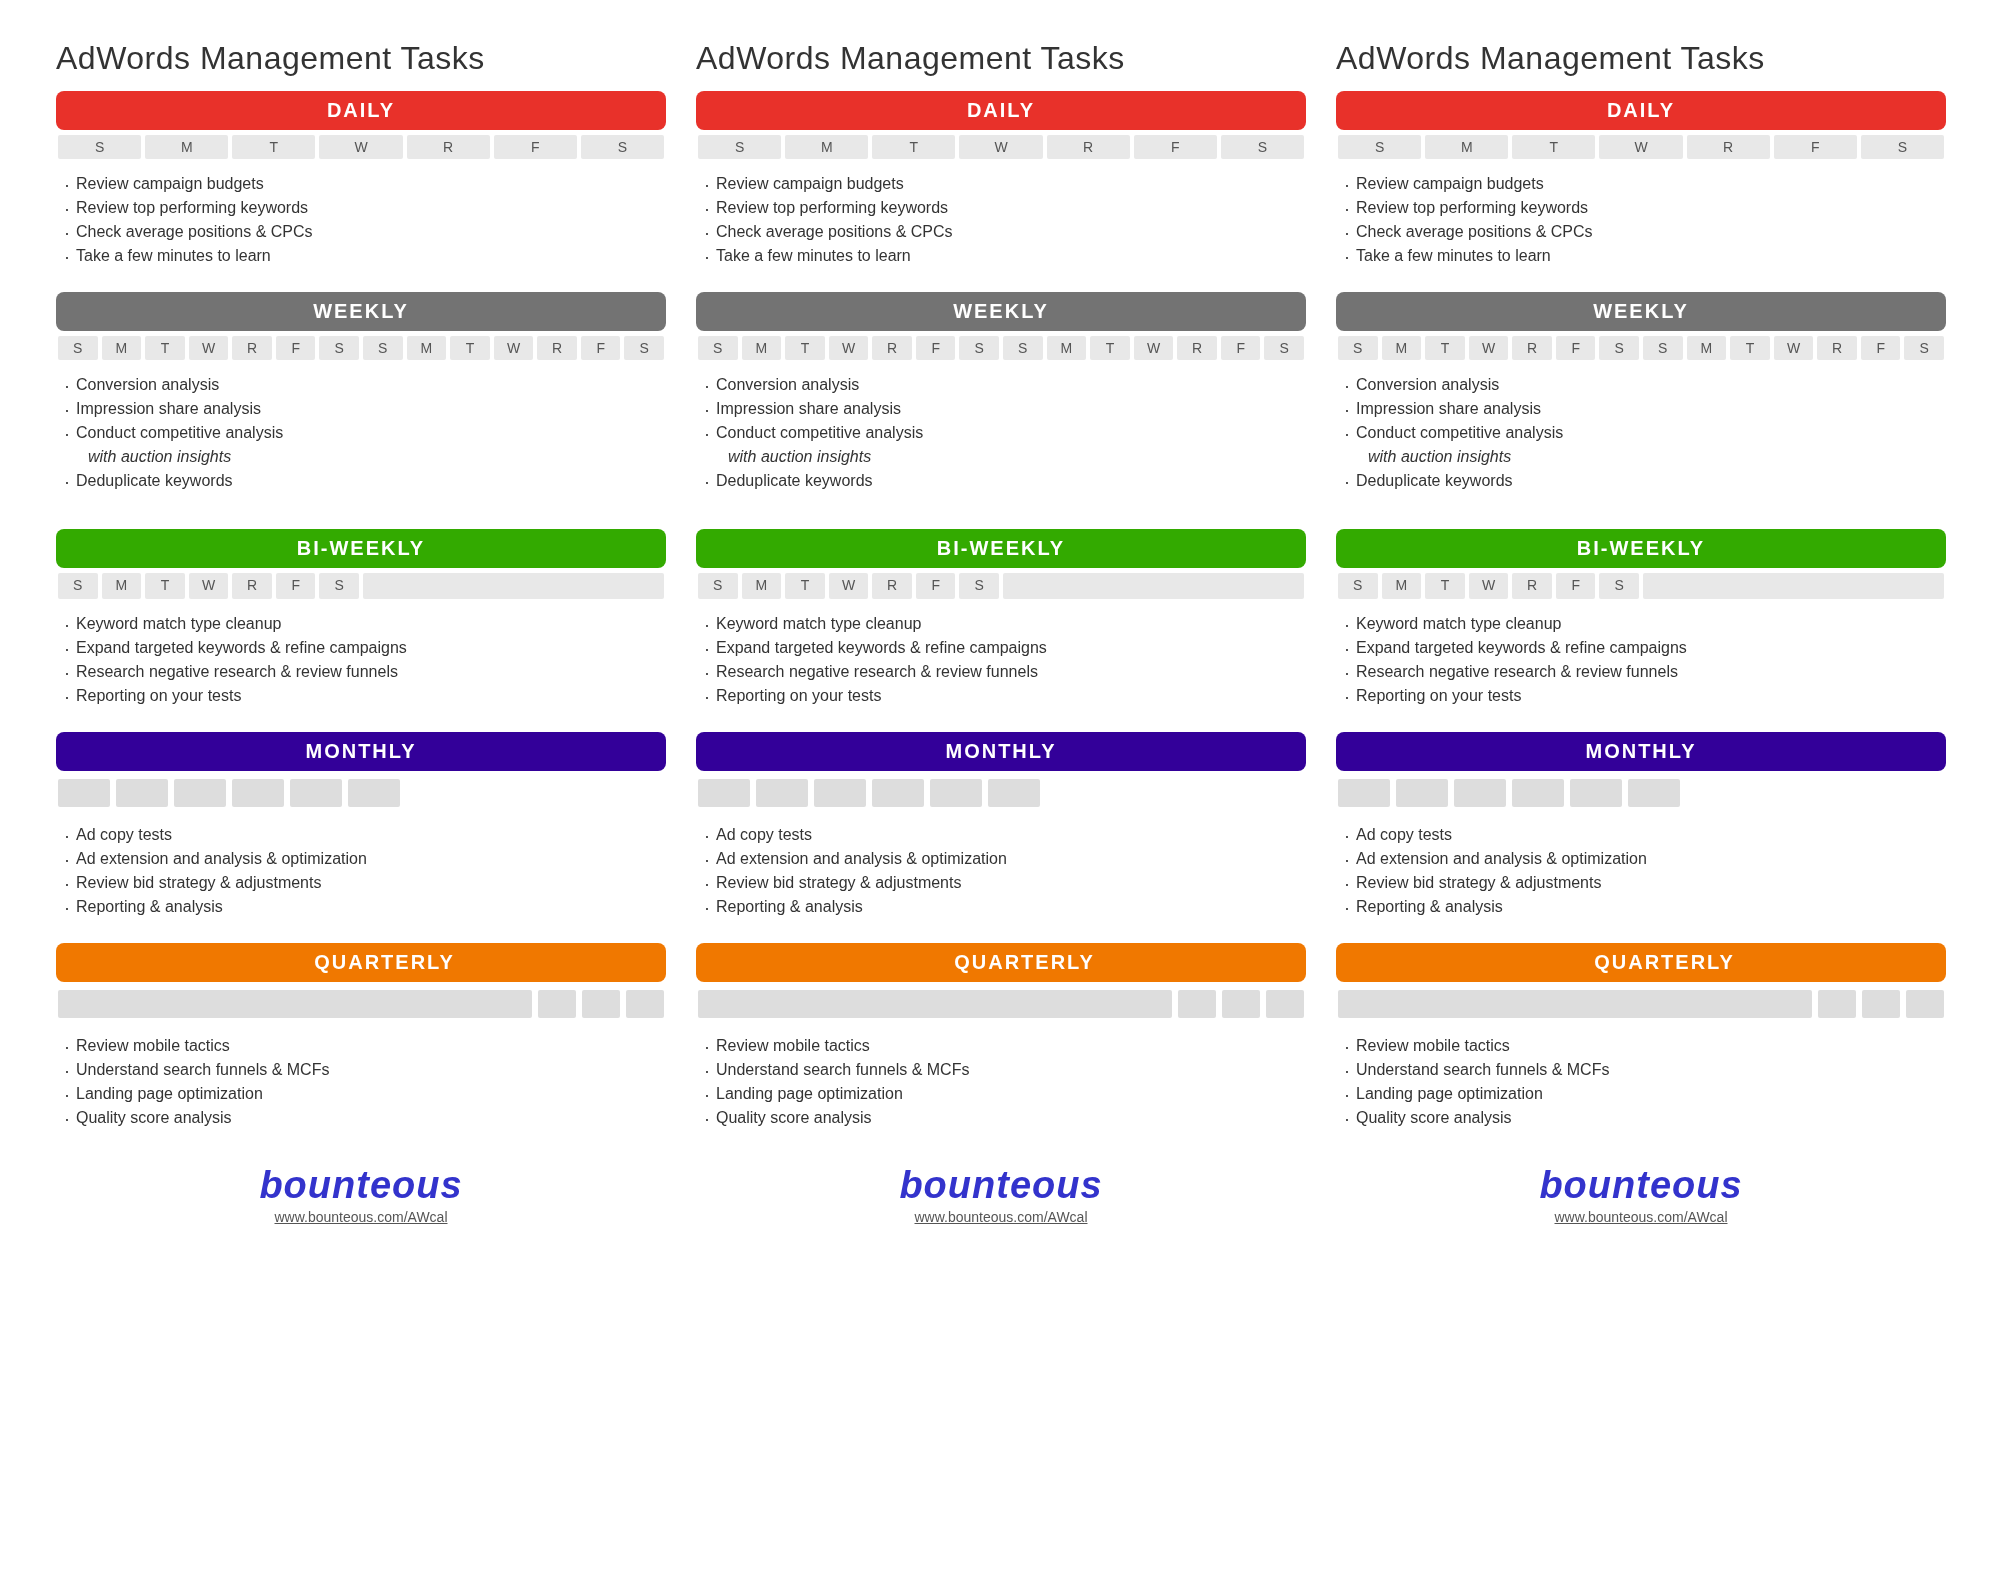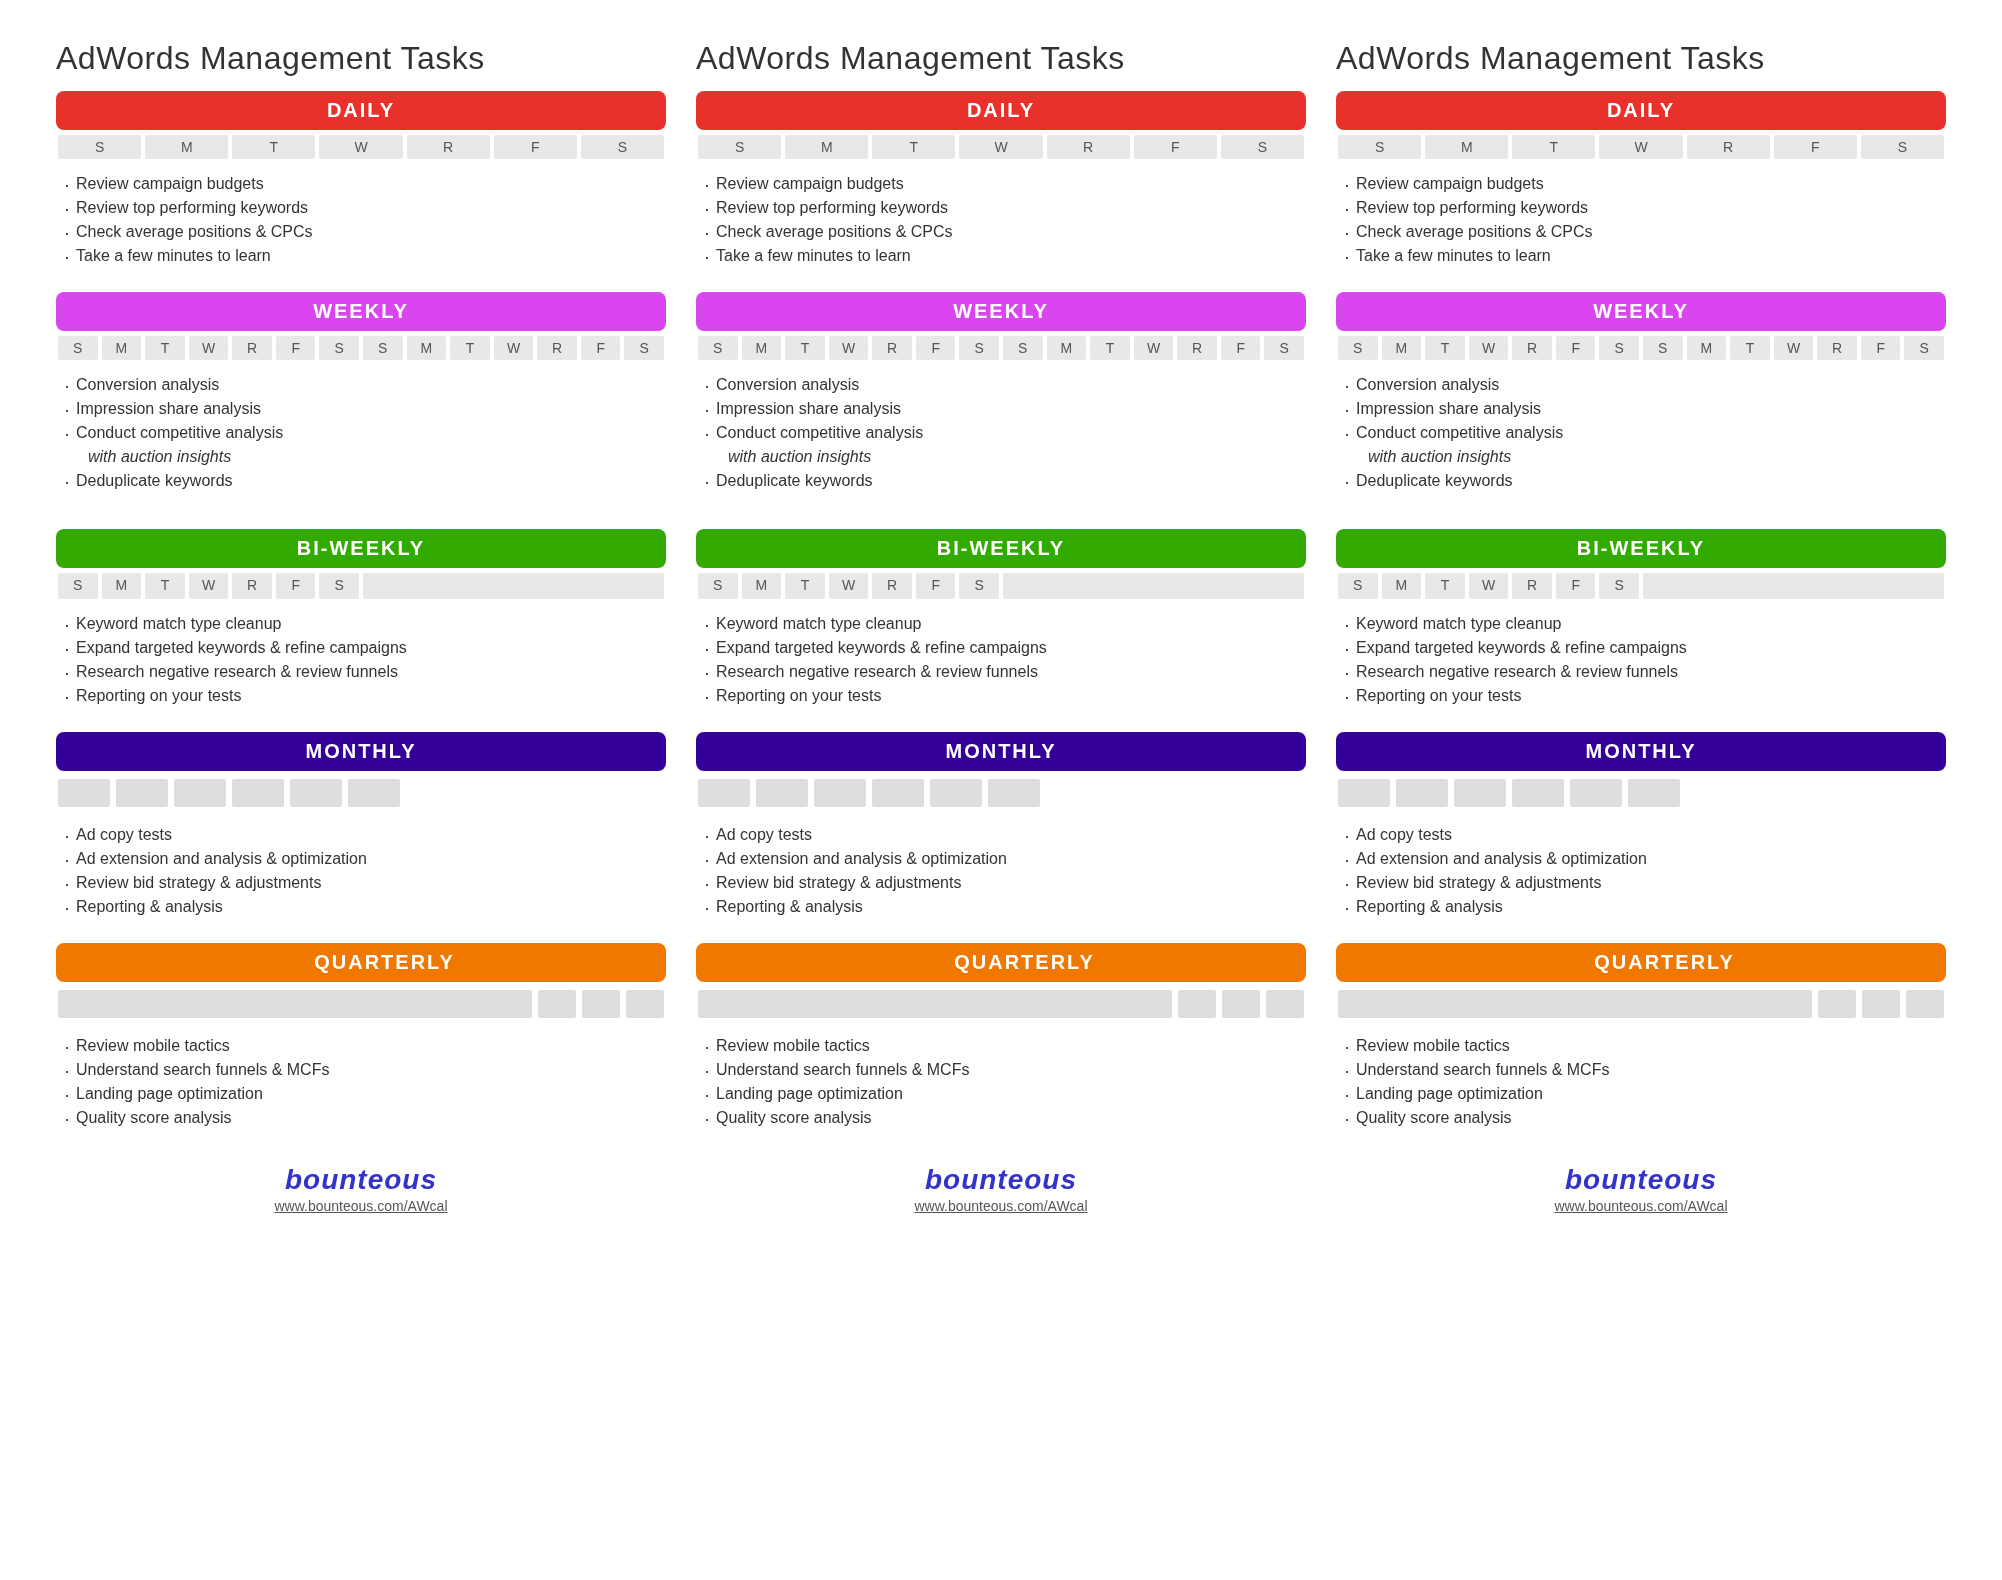--- a/index.html
+++ b/index.html
@@ -45,7 +45,7 @@
       border-radius: 8px;
     }
     .header-daily { background: #e8312a; }
-    .header-weekly { background: #d946ef; }
+    .header-weekly { background: #737373; }
     .header-biweekly { background: #33aa00; margin-top: 12px; }
     .header-monthly { background: #330099; }
     .header-quarterly { background: #f07800; padding-left: 47px; }

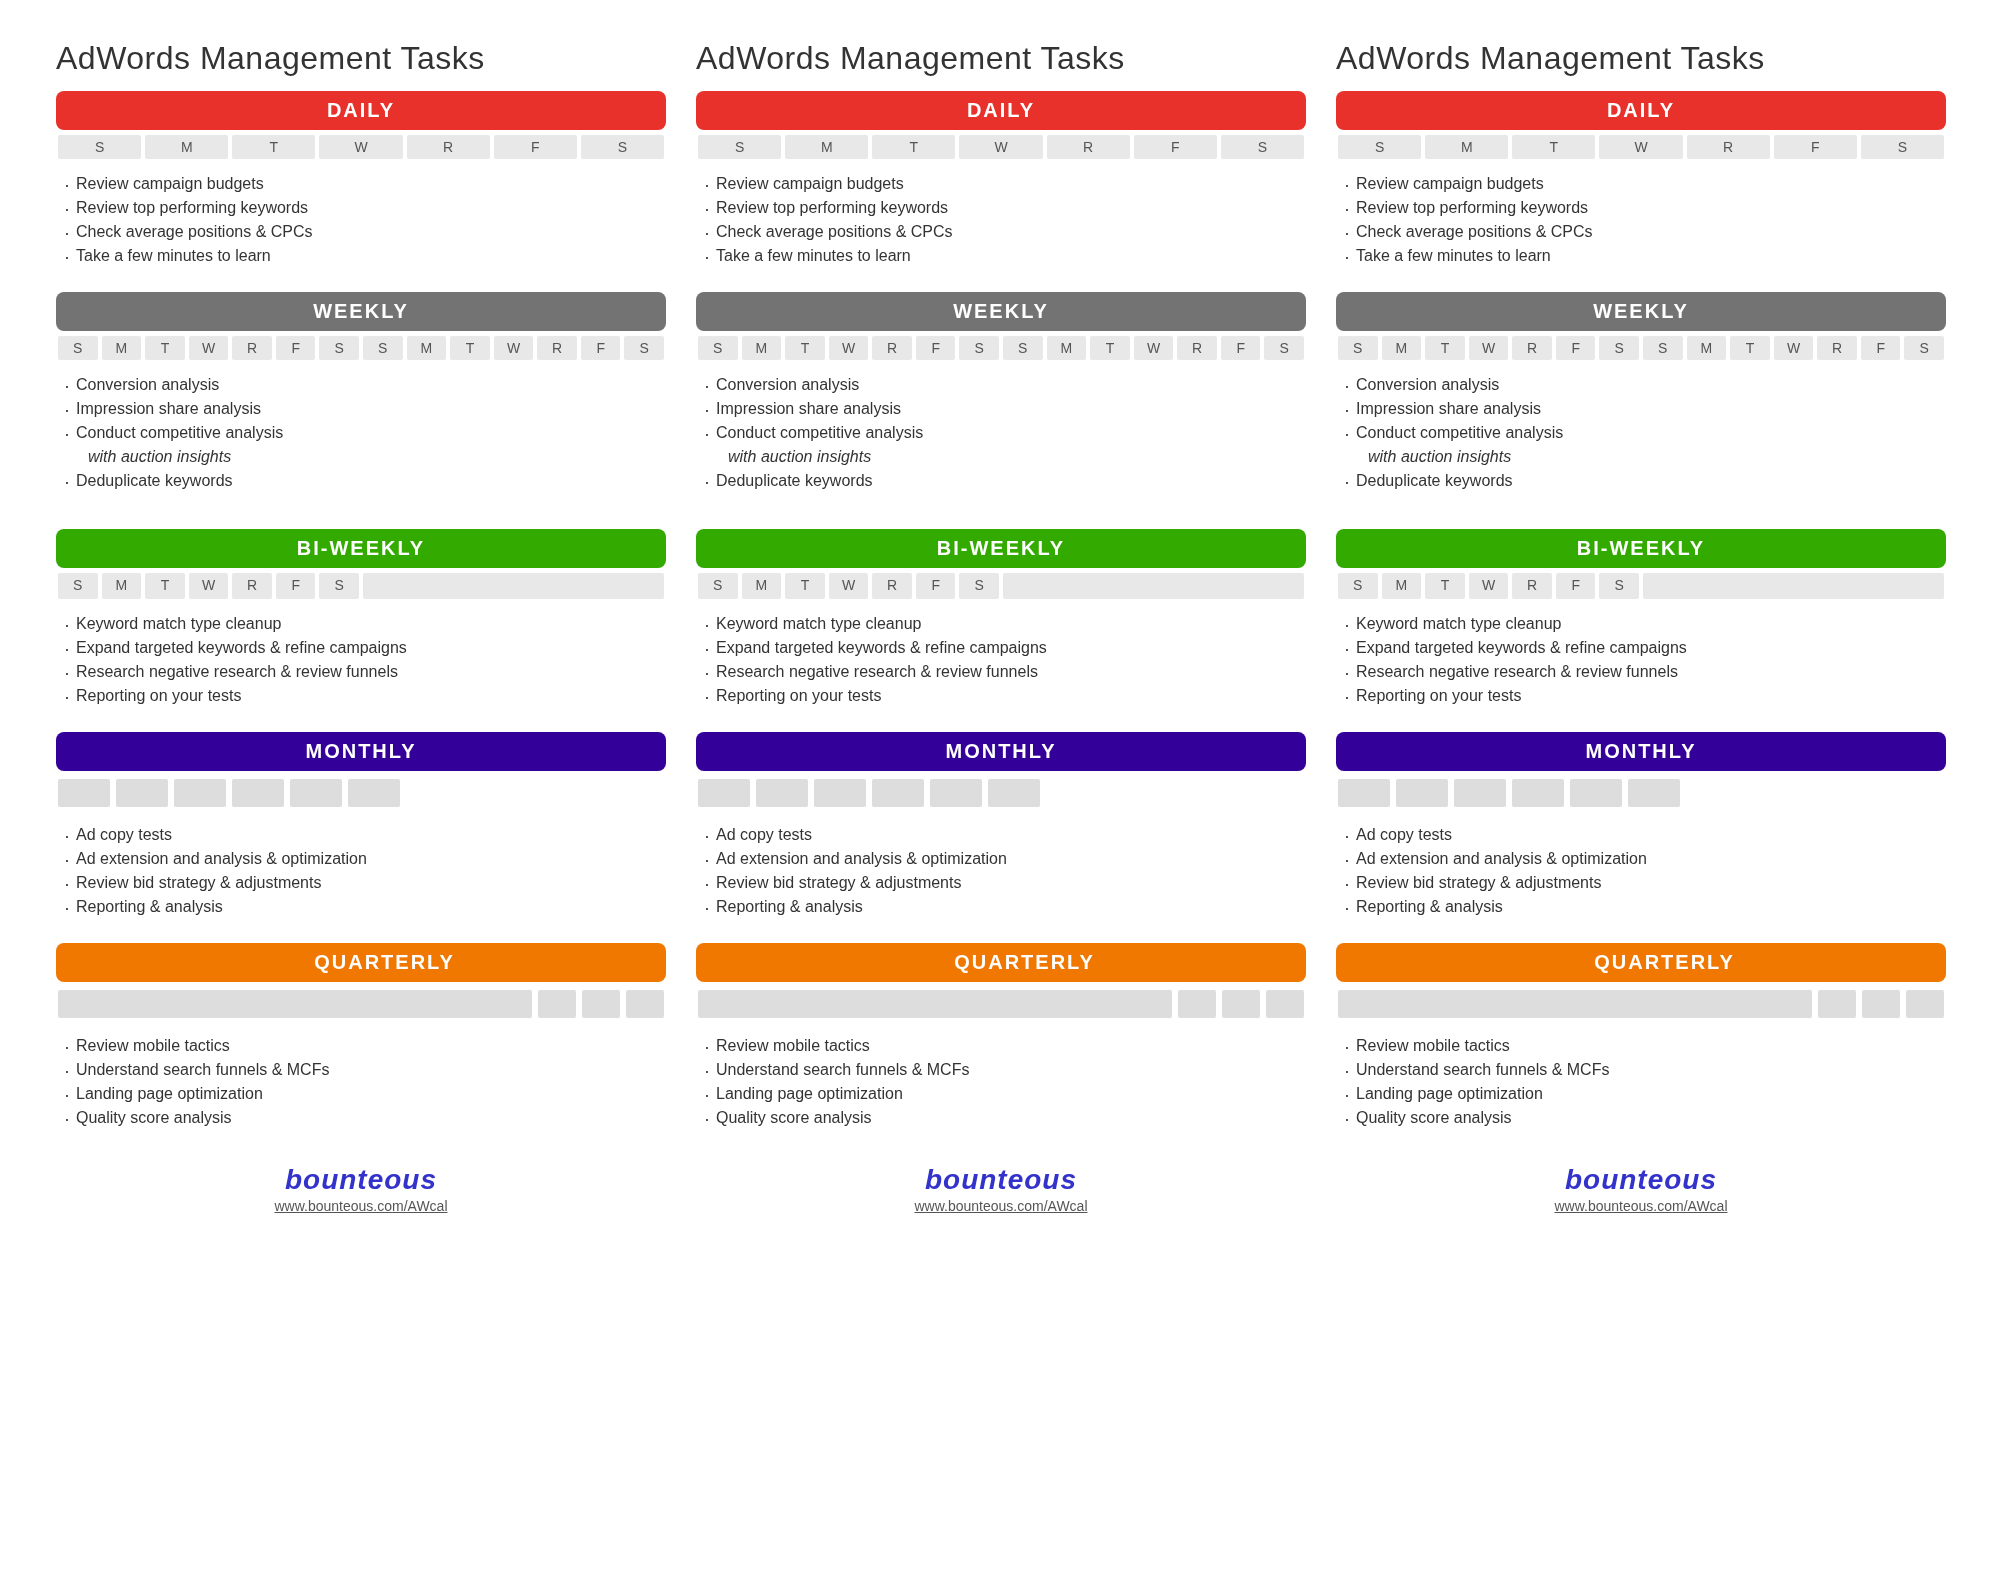--- a/index.html
+++ b/index.html
@@ -148,7 +148,7 @@
       margin-top: 10px;
     }
     .footer-brand {
-      font-size: 28px;
+      font-size: 38px;
       font-weight: bold;
       color: #3333cc;
       font-style: italic;

